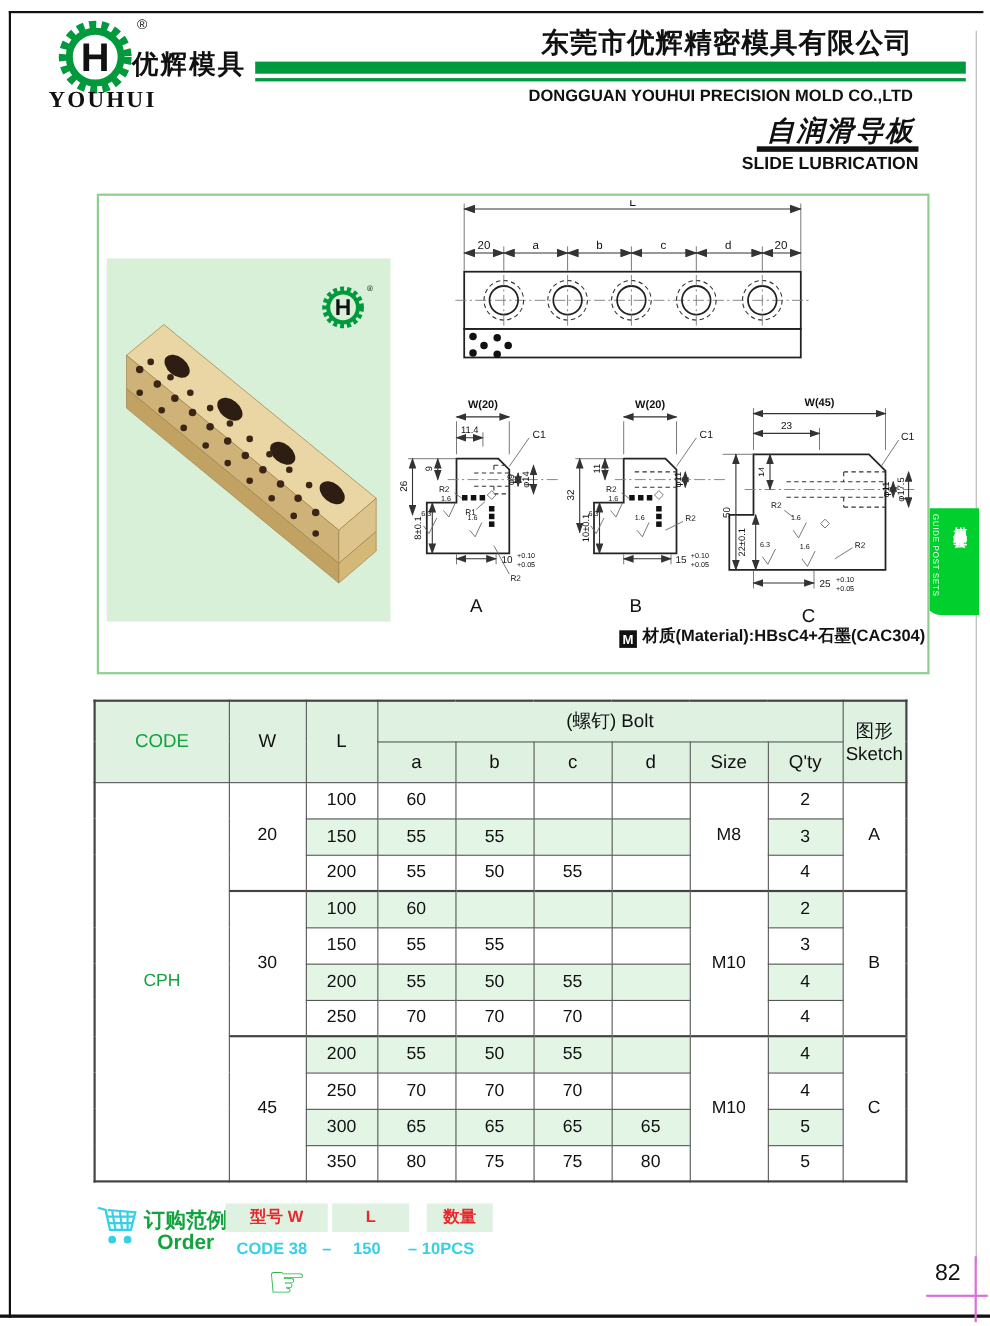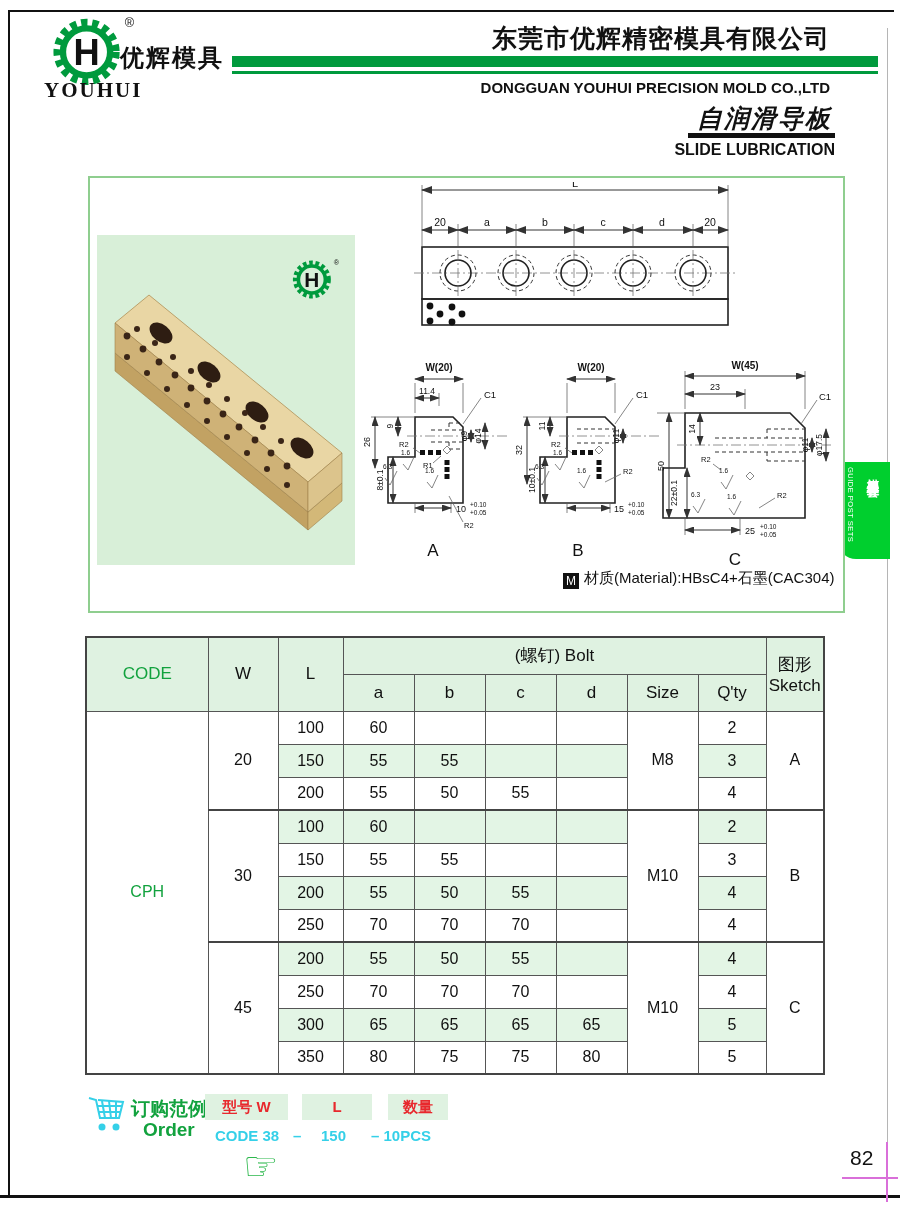--- a/index.html
+++ b/index.html
@@ -24,7 +24,7 @@
   
   .draw-frame{left:88px;top:176px;width:753px;height:433px;border:2px solid #8fce8f;background:#fff;}
   .photo{left:97px;top:235px;width:258px;height:330px;background:#d8efd8;}
-  .material{left:563px;top:569px;font-size:15px;font-weight:normal;}
+  .material{left:563px;top:569px;font-size:15px;font-weight:bold;}
   .material .badge{display:inline-block;width:16px;height:16px;background:#111;color:#fff;
      text-align:center;line-height:16px;font-size:12px;margin-right:5px;vertical-align:-2px;}
   

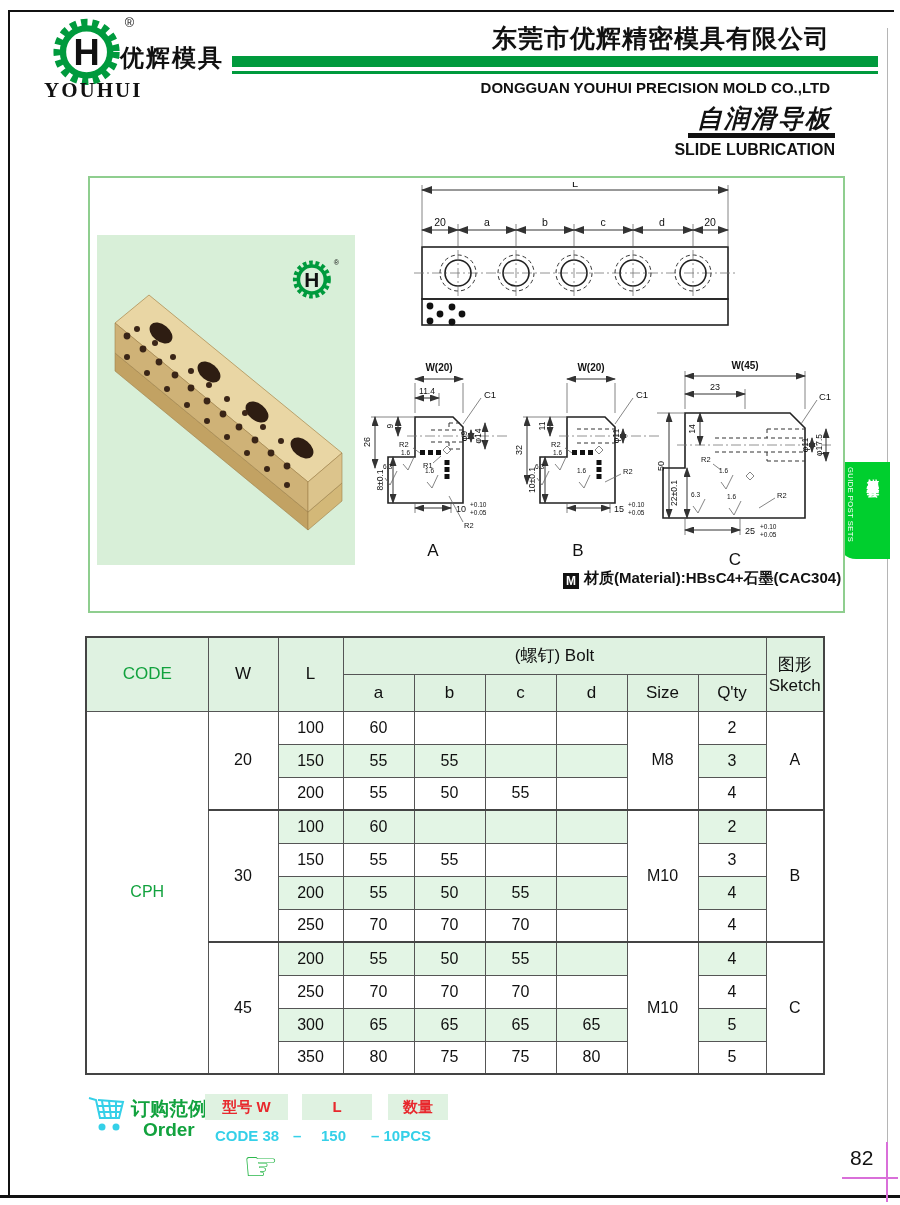--- a/index.html
+++ b/index.html
@@ -47,7 +47,7 @@
   .order-en{left:143px;top:1119px;font-size:19px;font-weight:bold;color:#12a23e;}
   .obox{position:absolute;top:1094px;height:26px;background:#dff2e1;color:#e8282d;
         font-weight:bold;font-size:15px;text-align:center;line-height:26px;}
-  .ob1{left:205px;width:83px;}
+  .ob1{left:205px;width:93px;}
   .ob2{left:302px;width:70px;}
   .ob3{left:388px;width:60px;}
   .oex{position:absolute;top:1127px;color:#35d0e8;font-weight:bold;font-size:15px;}

